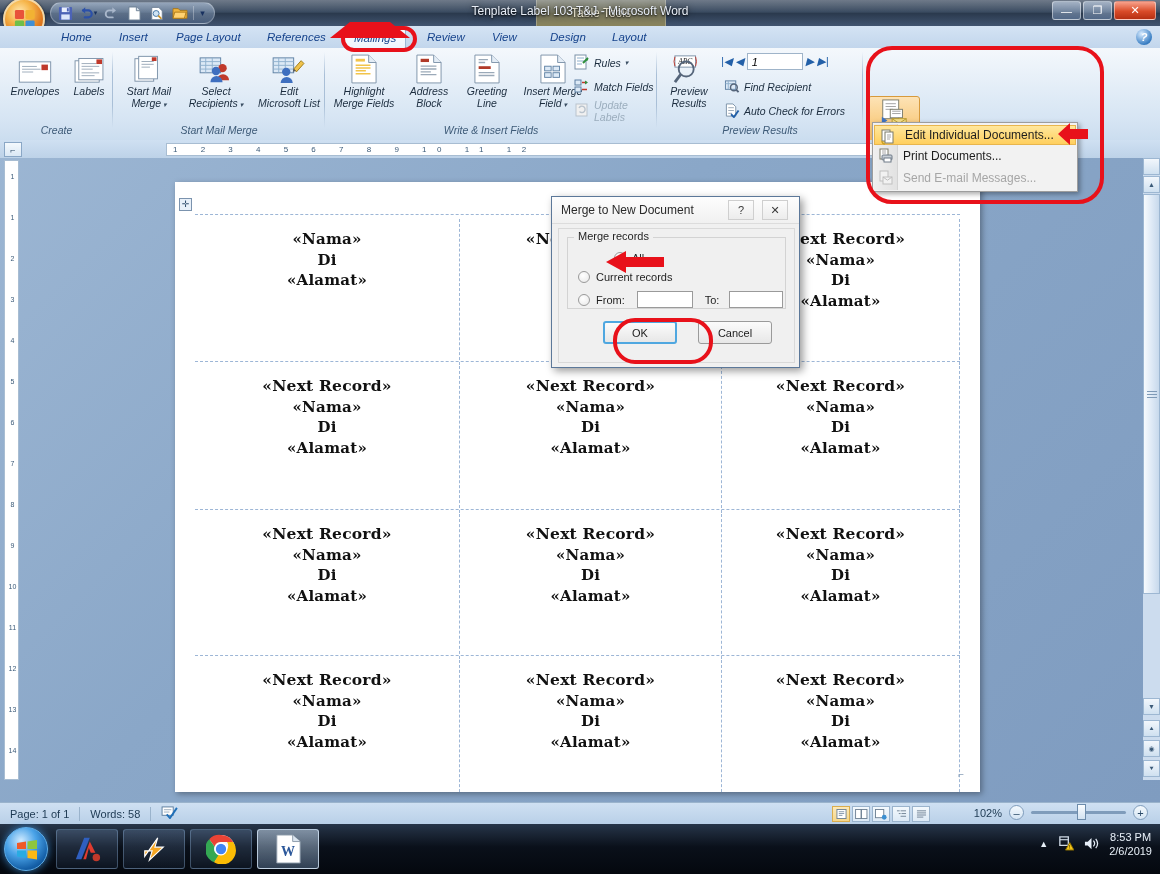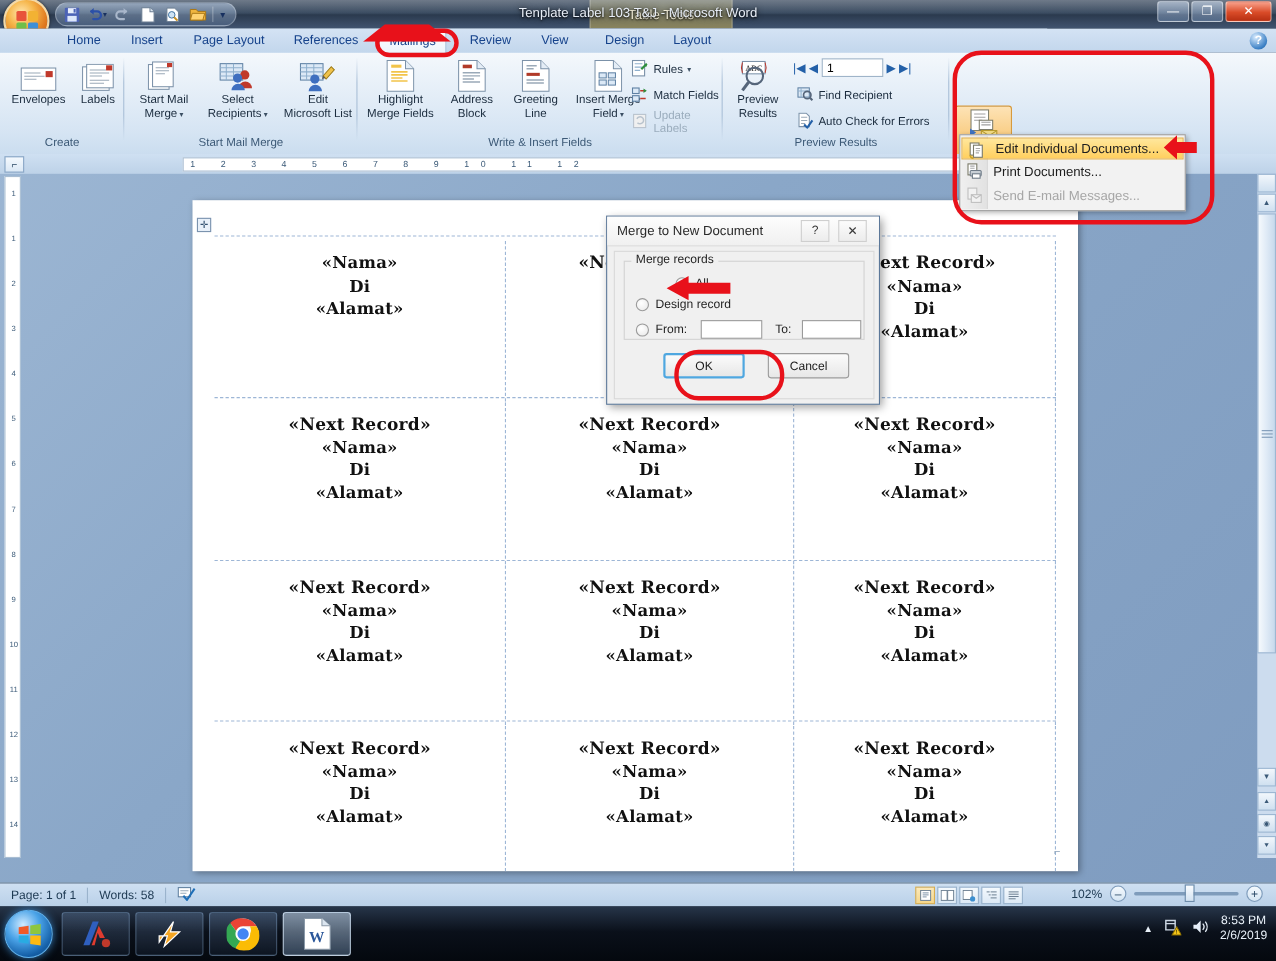--- a/index.html
+++ b/index.html
@@ -65,6 +65,7 @@
     position:absolute; left:0; top:26px; width:952px; height:114px;
     background: linear-gradient(to bottom, #cfe0f2 0%, #c3d7ee 22%, #bdd3ea 100%);
     border-bottom:1px solid #8aa7c6;
+    font-style:italic;
   }
   #tabstrip { position:absolute; left:0; top:0; width:1160px; height:22px;
     background: linear-gradient(to bottom, #d4e3f4, #c2d6ec); }

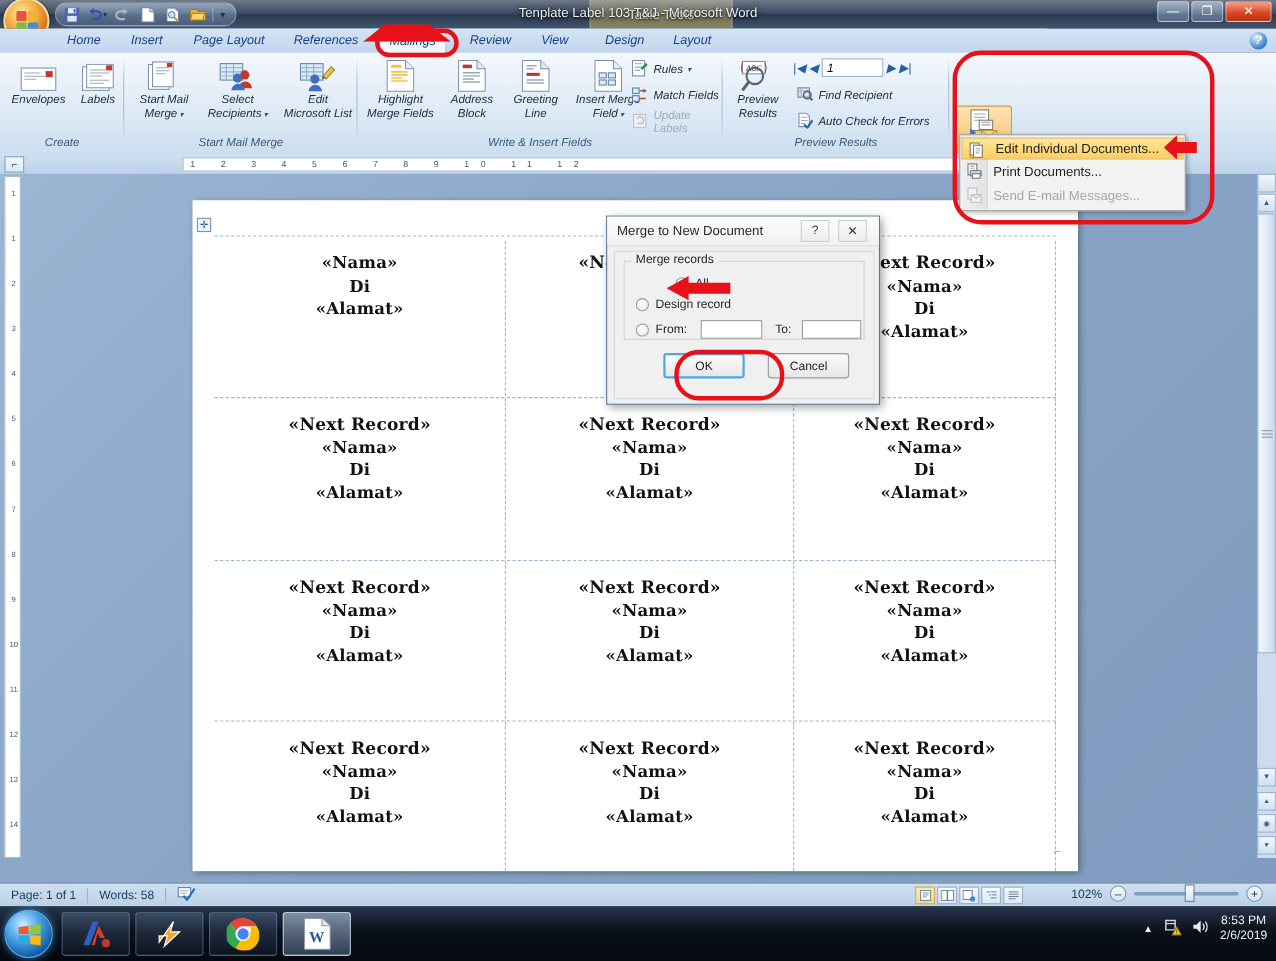--- a/index.html
+++ b/index.html
@@ -777,7 +777,7 @@
 
       <div class="radio-row" style="top:33px;">
         <span class="radio"></span>
-        <span>Design record</span>
+        <span>Current records</span>
       </div>
 
       <div class="radio-row" style="top:53px;">

